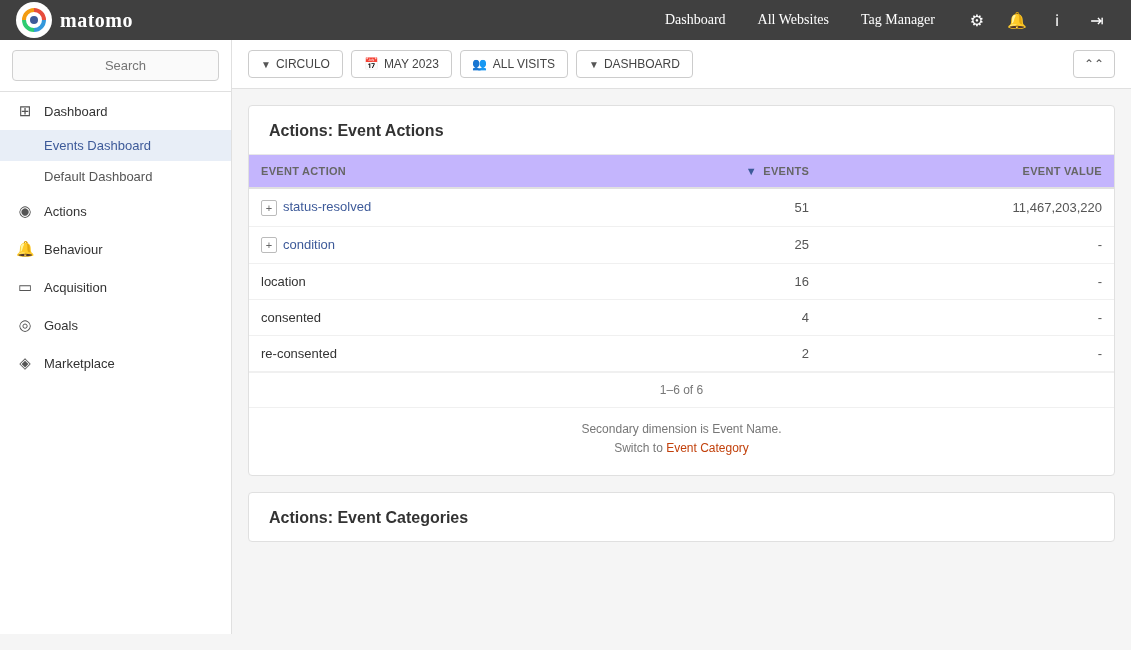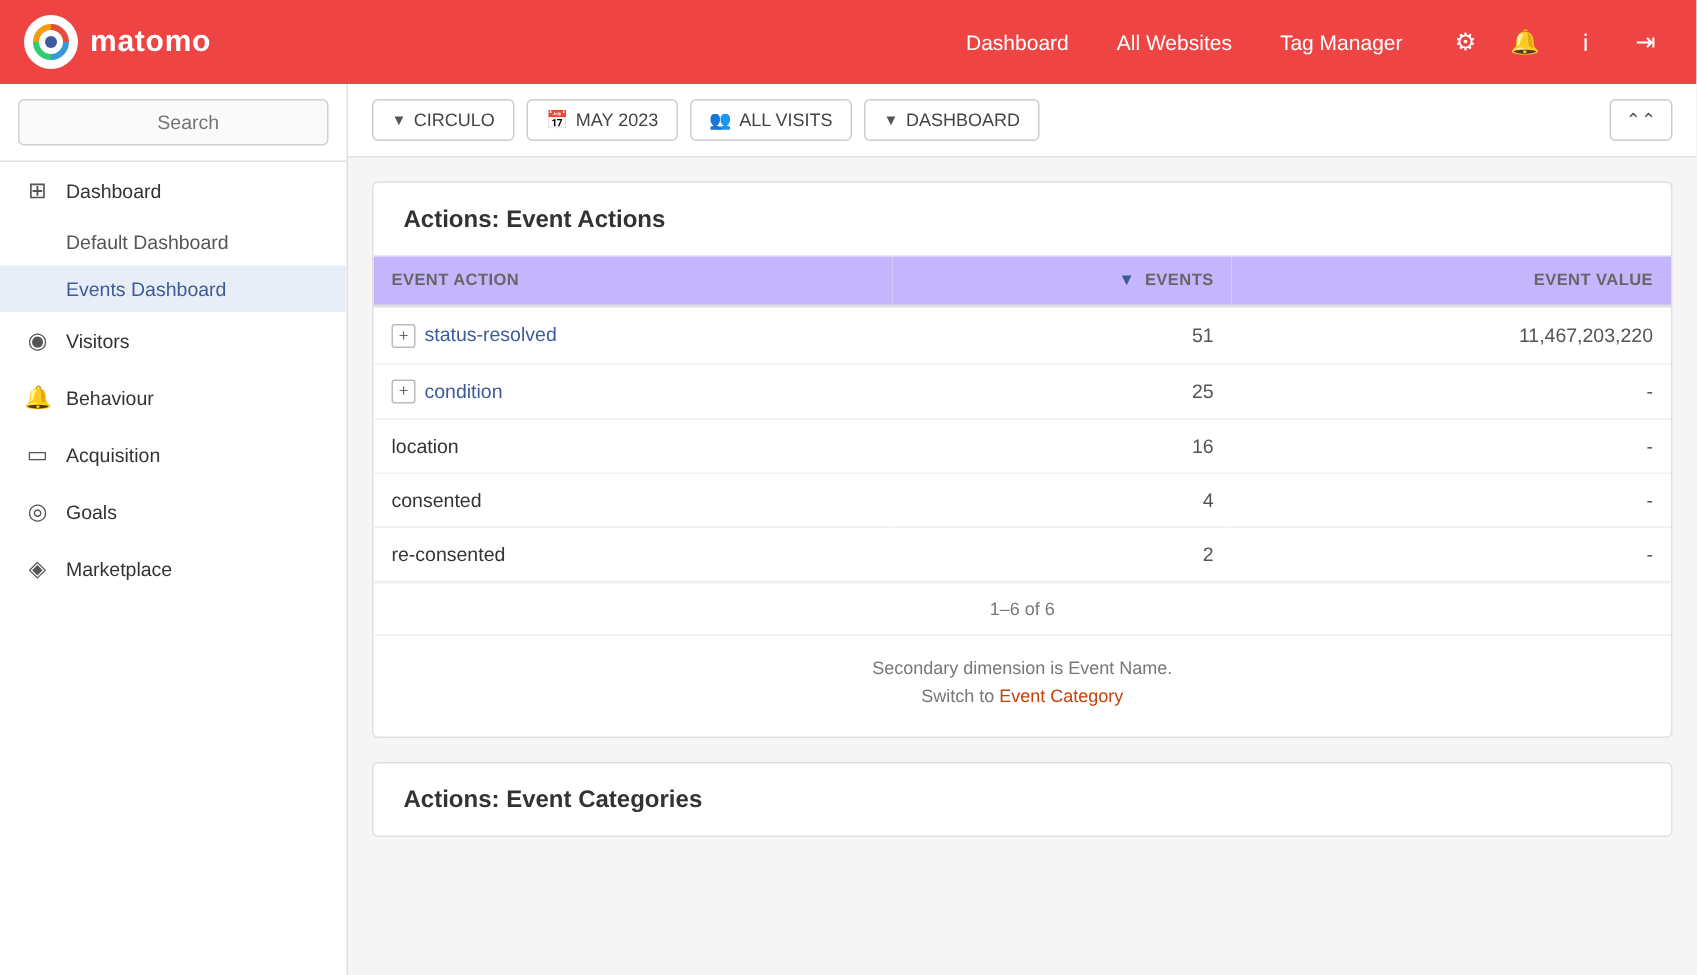--- a/index.html
+++ b/index.html
@@ -7,12 +7,13 @@
 
     
     .top-nav {
-      background: #ef4444;
-      display: flex;
-      align-items: center;
-      height: 56px;
+      background: #404040;
+      display: flex;
+      align-items: center;
+      height: 40px;
       padding: 0 16px;
       color: white;
+      font-family: Liberation Serif, serif;
     }
     .logo-area {
       display: flex;

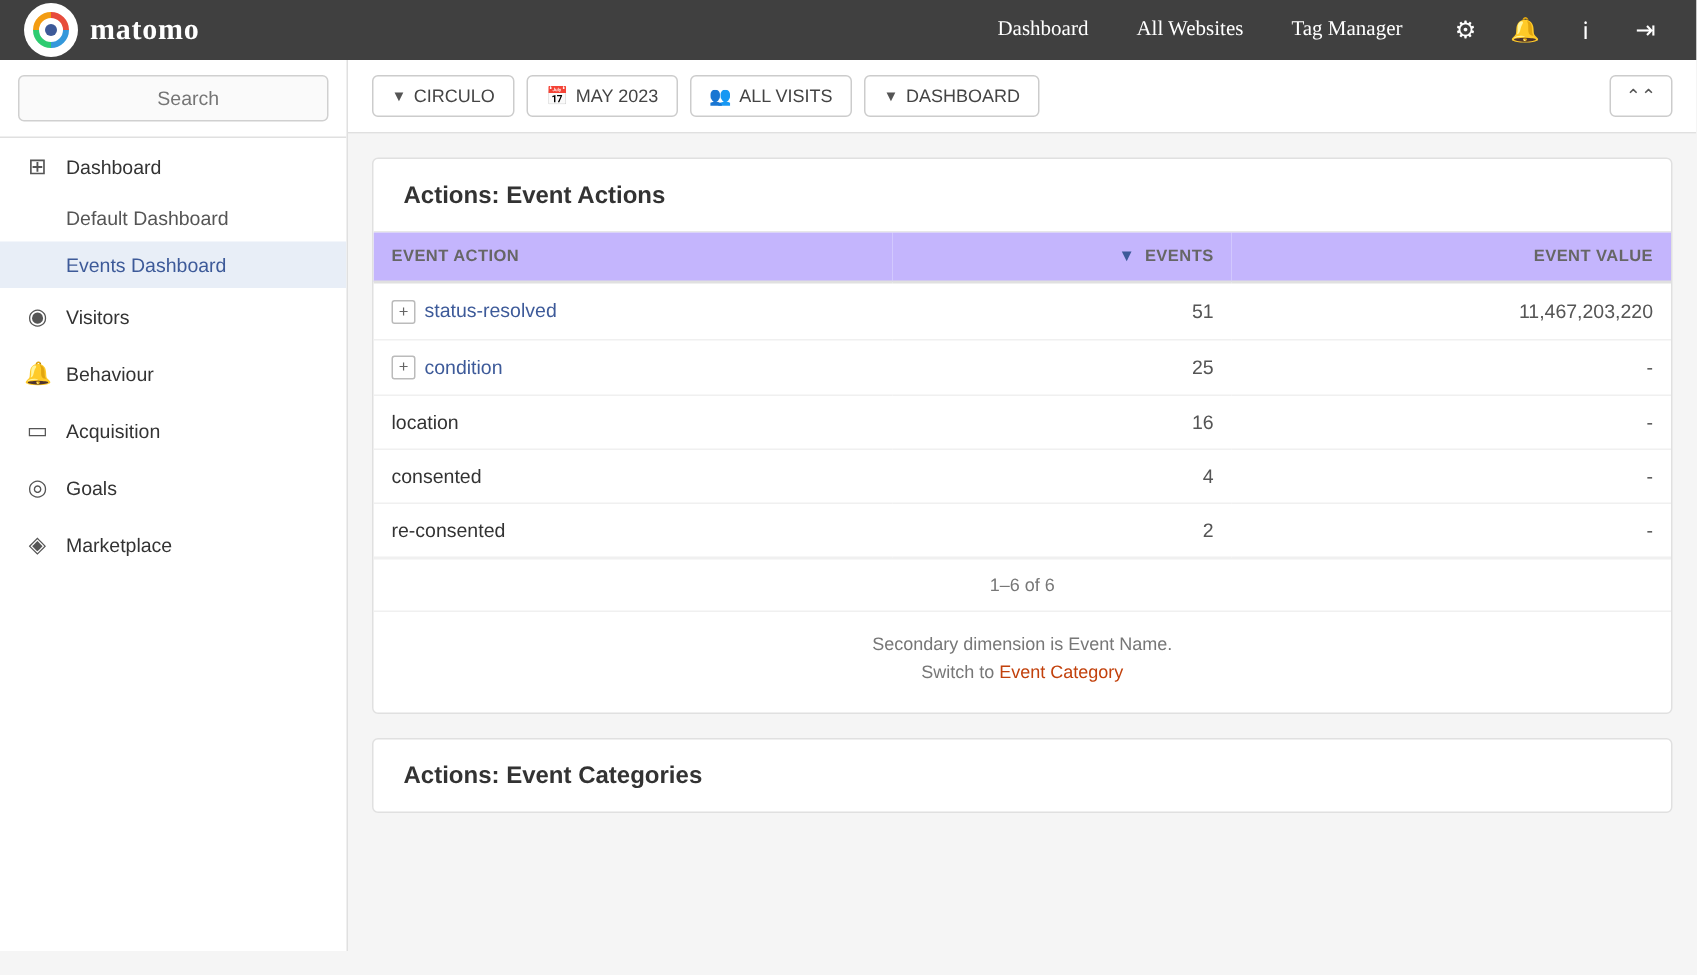--- a/index.html
+++ b/index.html
@@ -303,11 +303,11 @@
         <span class="icon">⊞</span>
         <span>Dashboard</span>
       </div>
+      <div class="sidebar-sub-item active">
+        <span>Events Dashboard</span>
+      </div>
       <div class="sidebar-sub-item">
         <span>Default Dashboard</span>
-      </div>
-      <div class="sidebar-sub-item active">
-        <span>Events Dashboard</span>
       </div>
 
       <div class="sidebar-item">

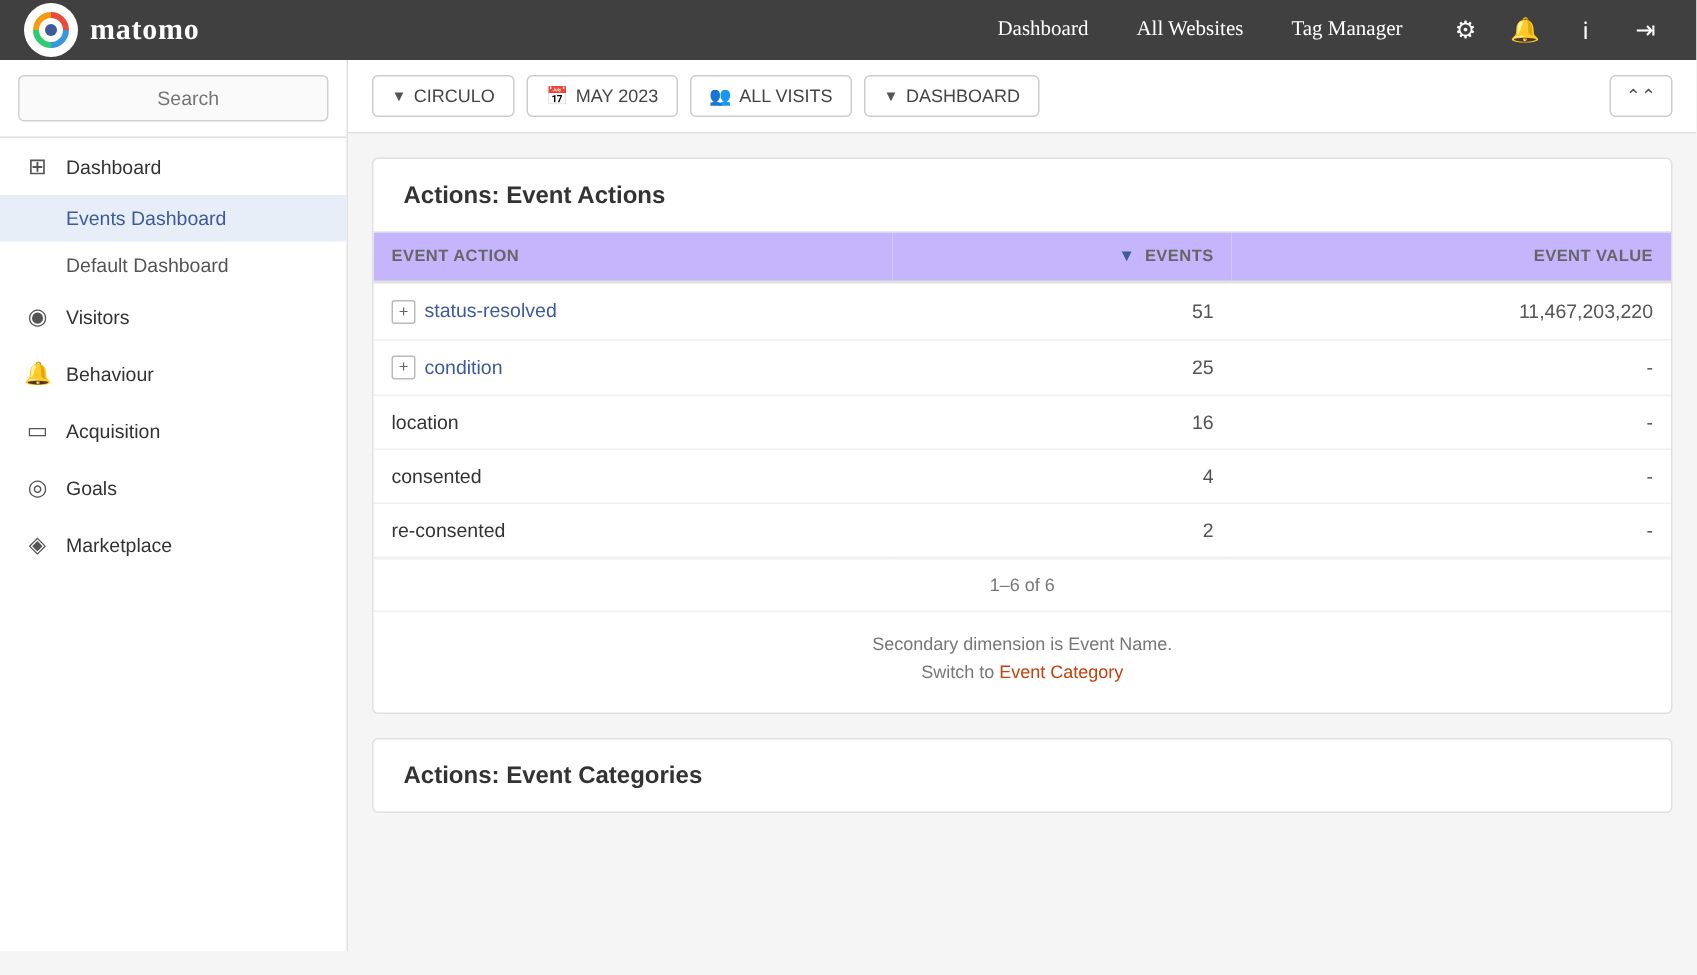--- a/index.html
+++ b/index.html
@@ -312,7 +312,7 @@
 
       <div class="sidebar-item">
         <span class="icon">◉</span>
-        <span>Visitors</span>
+        <span>Actions</span>
       </div>
 
       <div class="sidebar-item">

